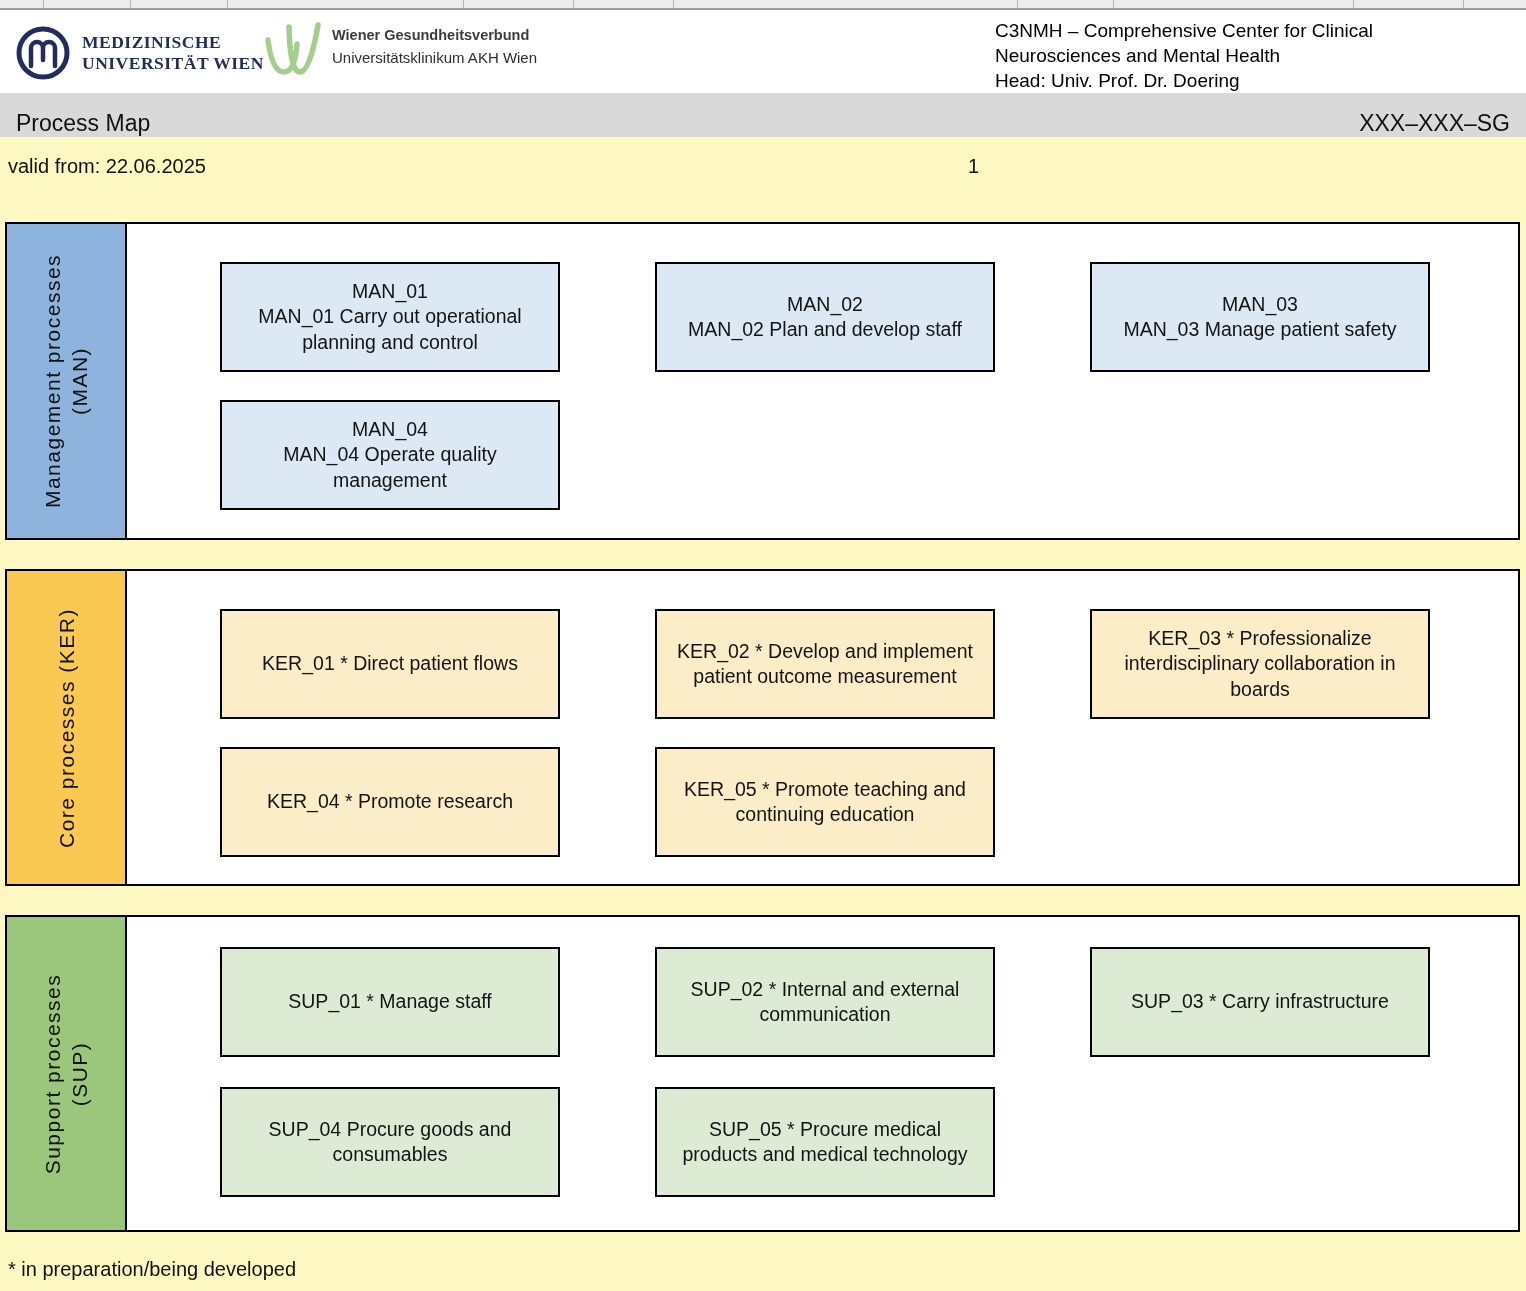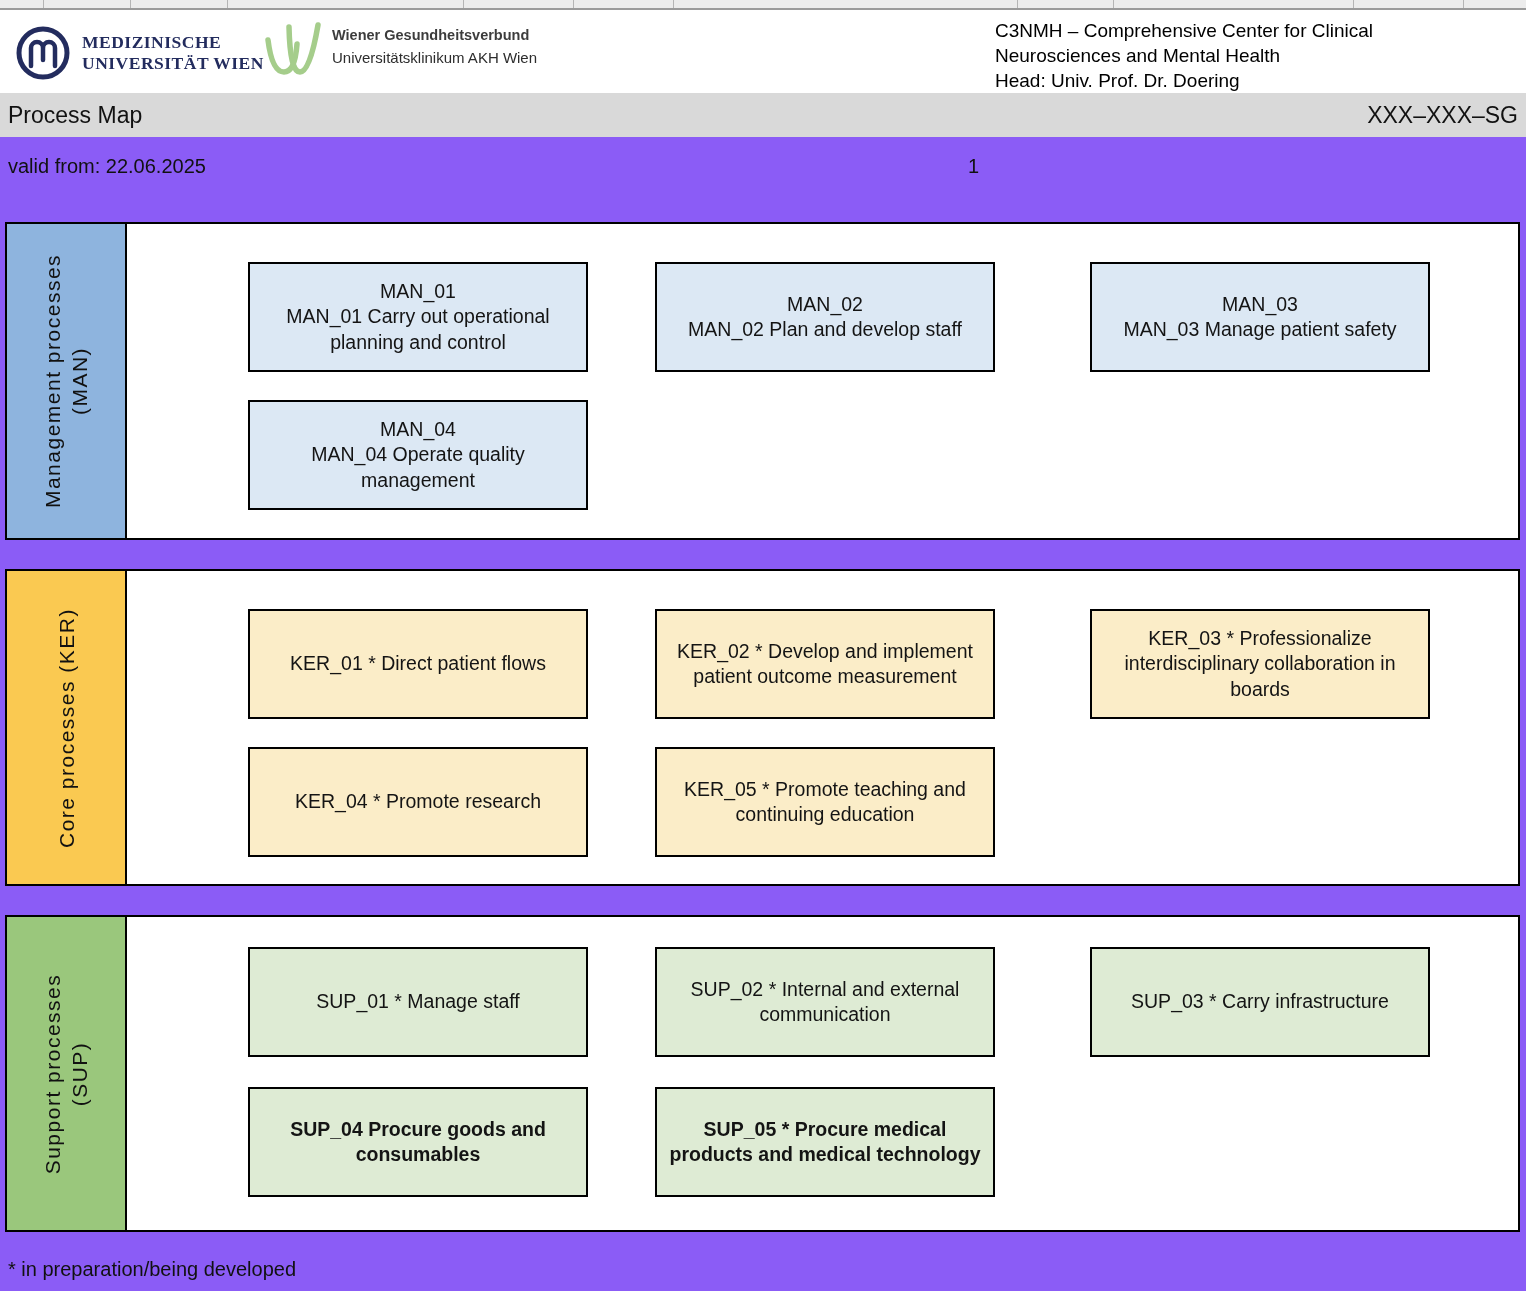--- a/index.html
+++ b/index.html
@@ -4,7 +4,7 @@
 <style>
   html,body{margin:0;padding:0;background:#fff;}
   .page{
-    position:relative;width:1526px;height:1291px;background:#8b5cf6;
+    position:relative;width:1526px;height:1291px;background:#fef9c3;
     font-family:"Liberation Sans",sans-serif;color:#000;overflow:hidden;
   }
   

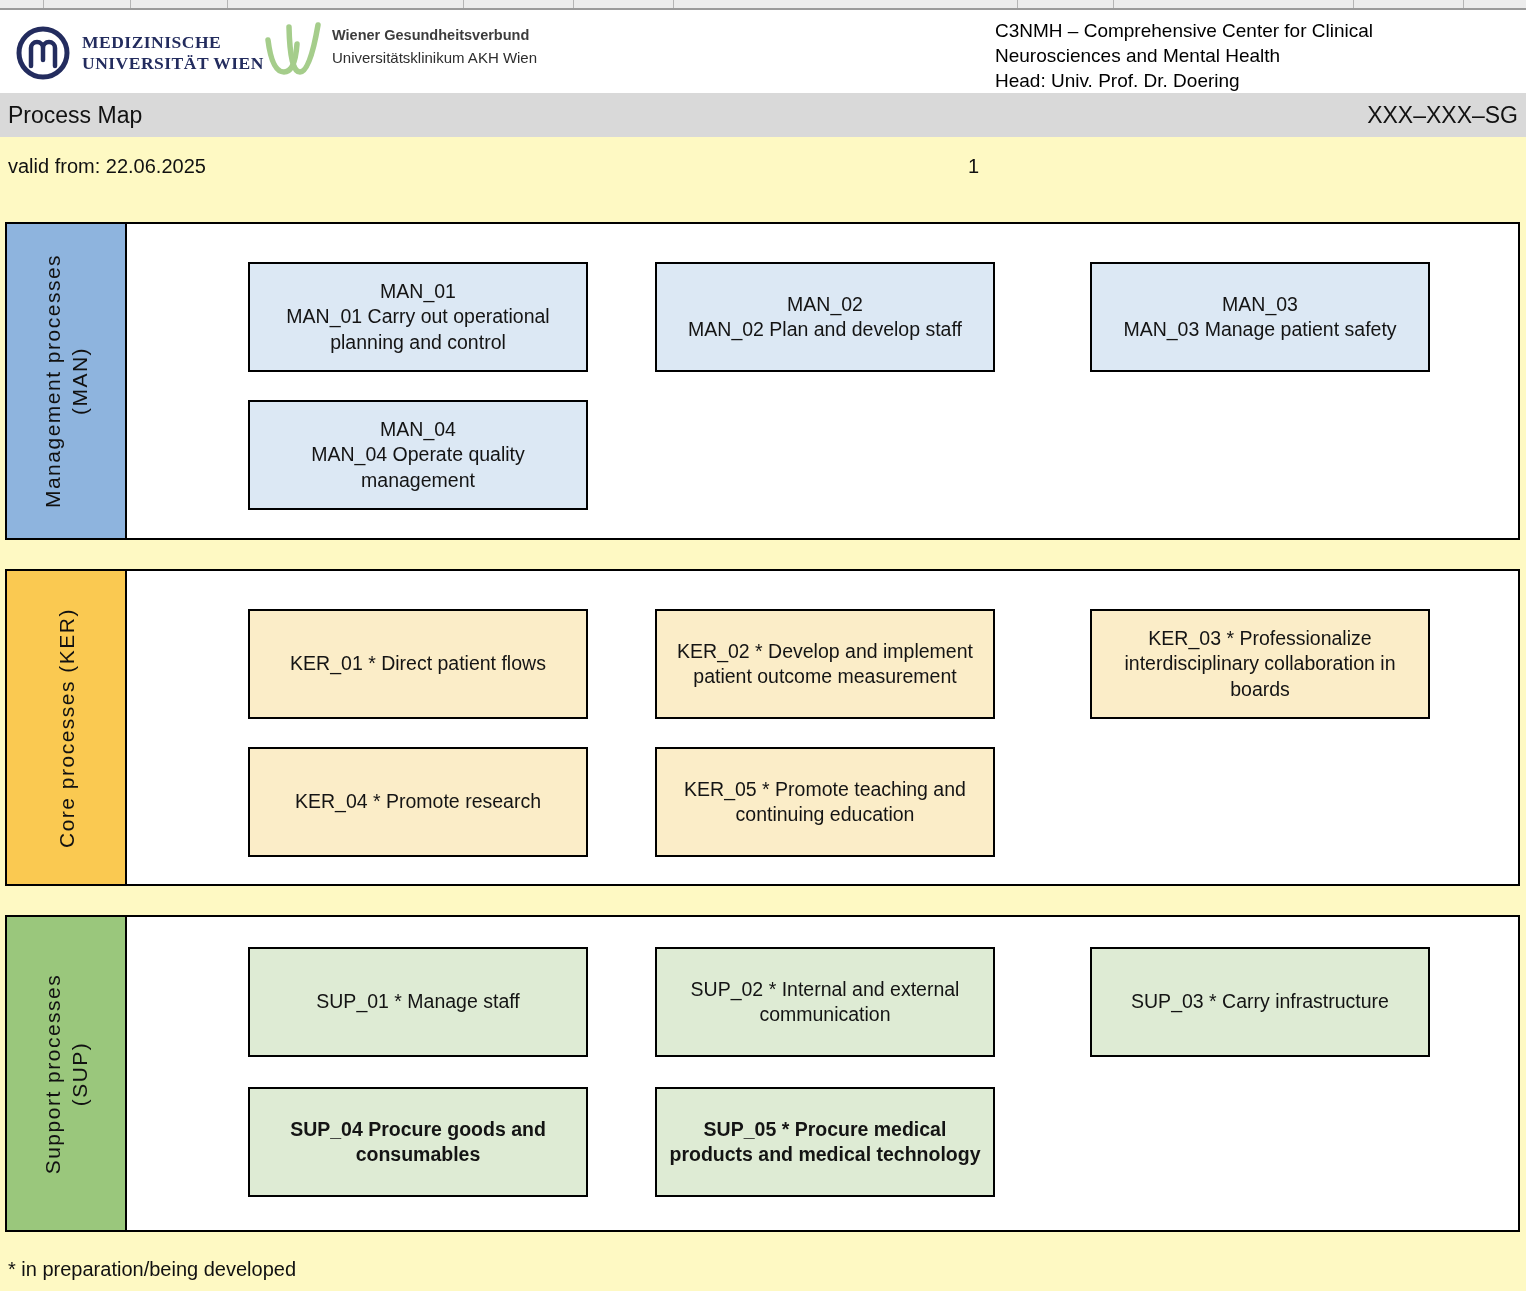--- a/index.html
+++ b/index.html
@@ -20,7 +20,7 @@
   .akh-large{font-size:15px;font-weight:400;color:#2d2d2d;line-height:28px;}
   .org-block{position:absolute;left:995px;top:8px;width:520px;font-size:19px;line-height:25px;color:#000;}
   
-  .title-bar{position:absolute;left:0;top:93px;width:1526px;height:44px;background:#d9d9d9;display:flex;align-items:center;justify-content:space-between;box-sizing:border-box;padding:0 8px;gap:8px;}
+  .title-bar{position:absolute;left:0;top:93px;width:1526px;height:44px;background:#d9d9d9;display:flex;align-items:flex-end;justify-content:space-between;box-sizing:border-box;padding:0 16px;gap:8px;}
   .title-bar .t{font-size:23px;color:#111;}
   
   .meta-valid{position:absolute;left:8px;top:155px;font-size:20px;color:#111;}

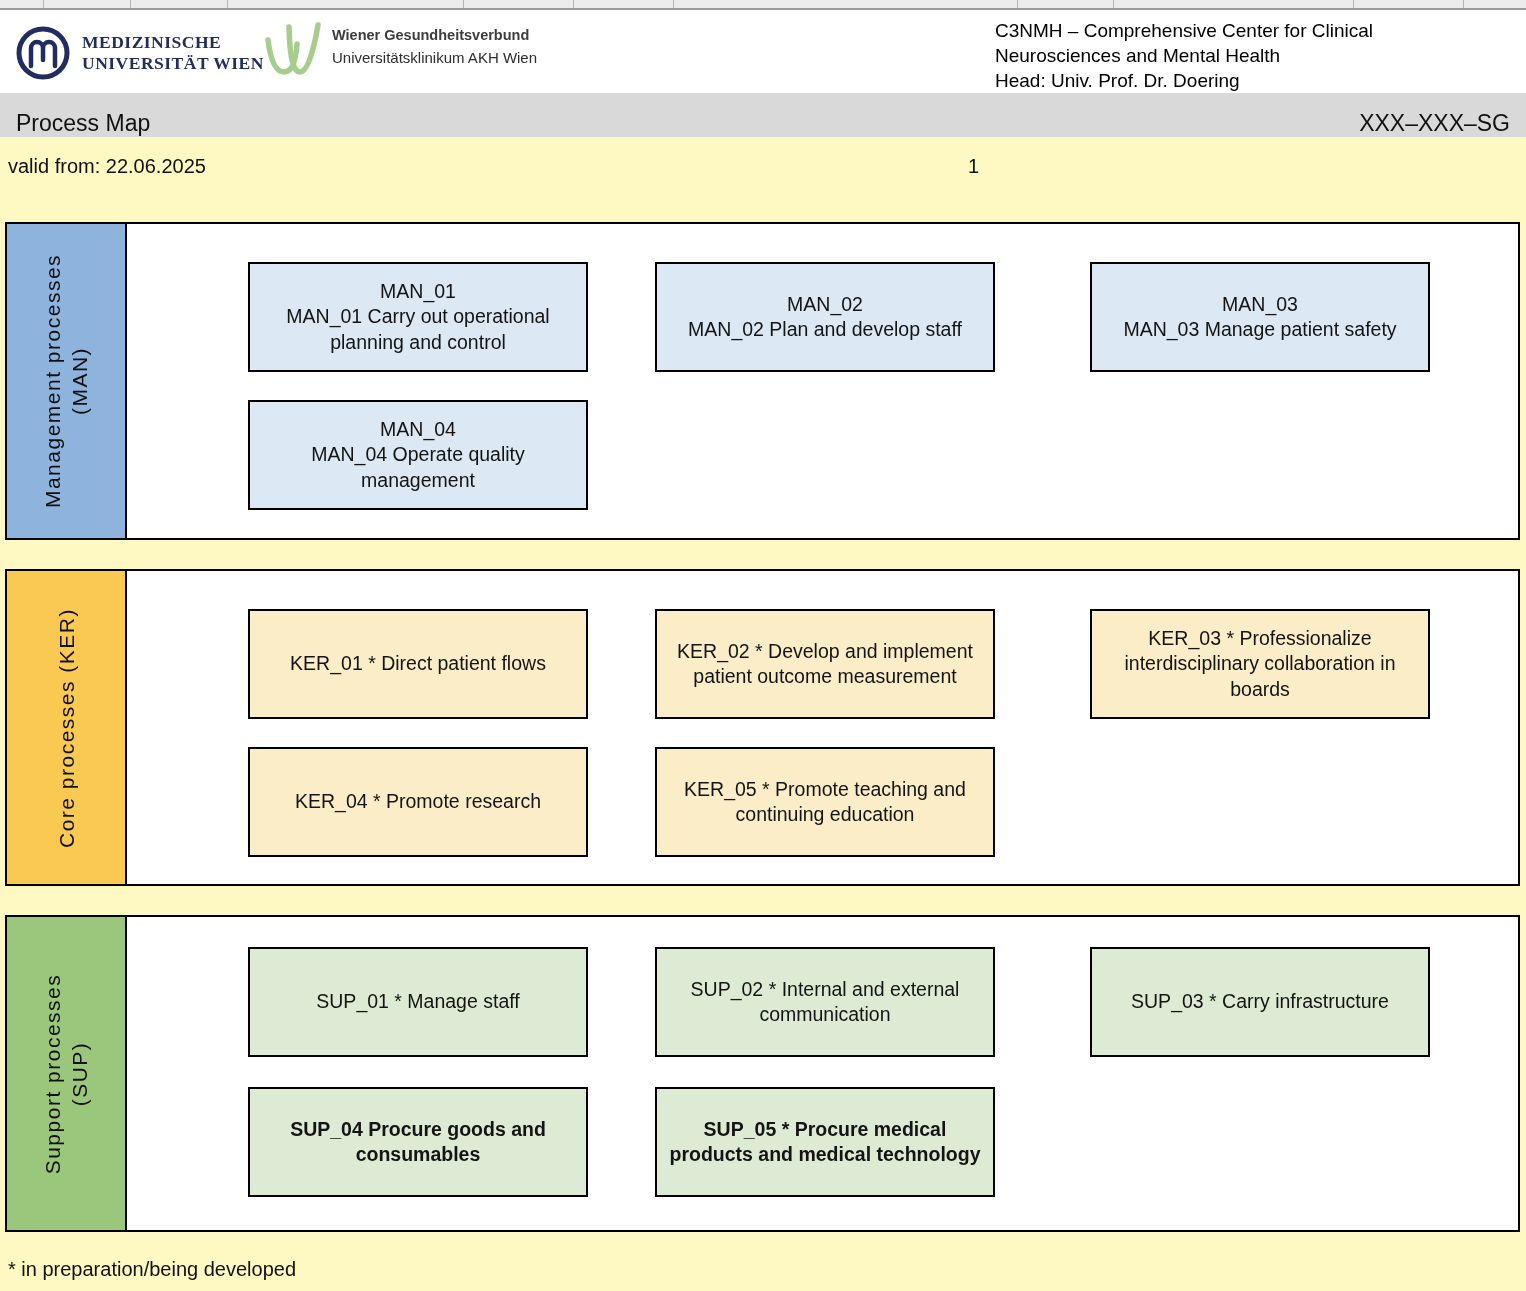--- a/index.html
+++ b/index.html
@@ -46,7 +46,7 @@
   .man .pbox{background:#dce8f4;}
   .ker .pbox{background:#fbedc8;}
   .sup .pbox{background:#deebd4;}
-  .c0{left:93px;margin-left:28px;} .c1{left:528px;} .c2{left:963px;}
+  .c0{left:93px;} .c1{left:528px;} .c2{left:963px;}
   .r0{top:38px;} .r1{top:176px;}
   .sup .r0{top:30px;} .sup .r1{top:170px;font-weight:bold;}
   

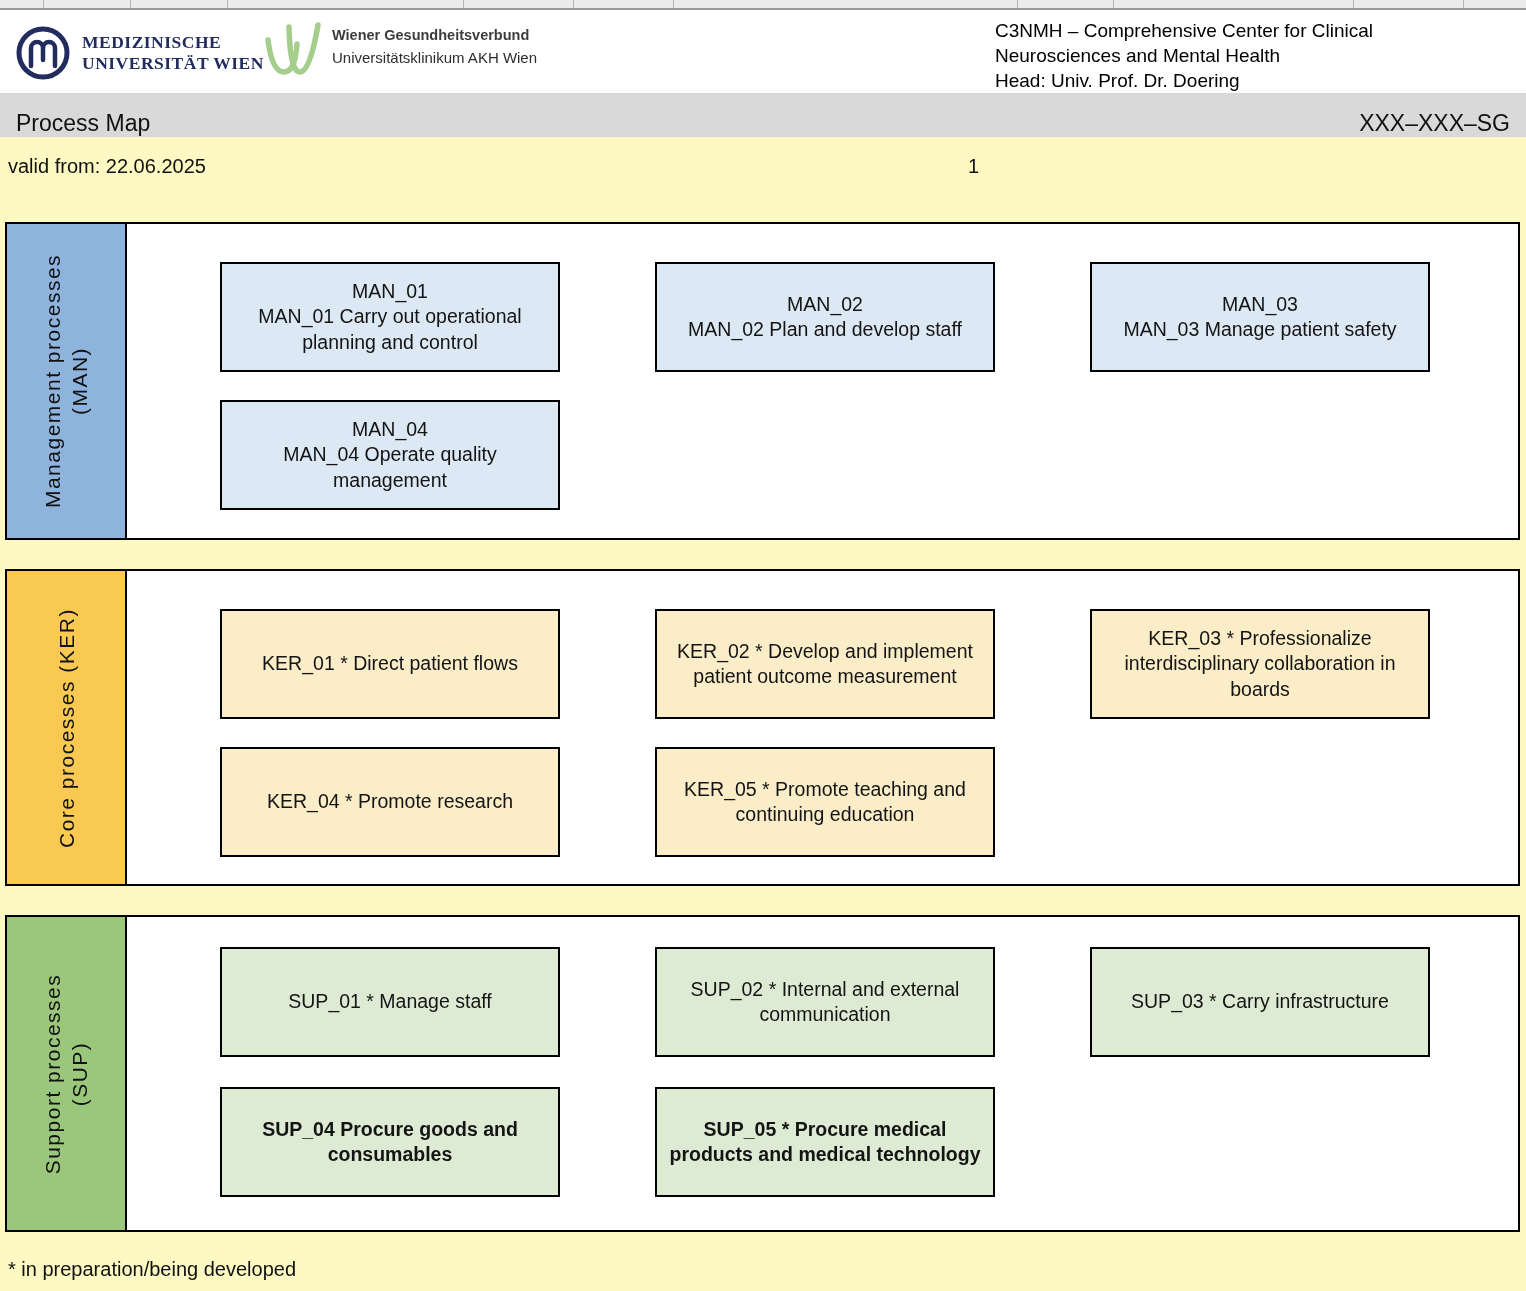--- a/index.html
+++ b/index.html
@@ -48,7 +48,7 @@
   .sup .pbox{background:#deebd4;}
   .c0{left:93px;} .c1{left:528px;} .c2{left:963px;}
   .r0{top:38px;} .r1{top:176px;}
-  .sup .r0{top:30px;} .sup .r1{top:170px;font-weight:bold;}
+  .sup .r0{top:30px;} .sup .r1{top:170px;}
   
   .footnote{position:absolute;left:8px;top:1258px;font-size:20px;color:#111;}
   svg{display:block;}

